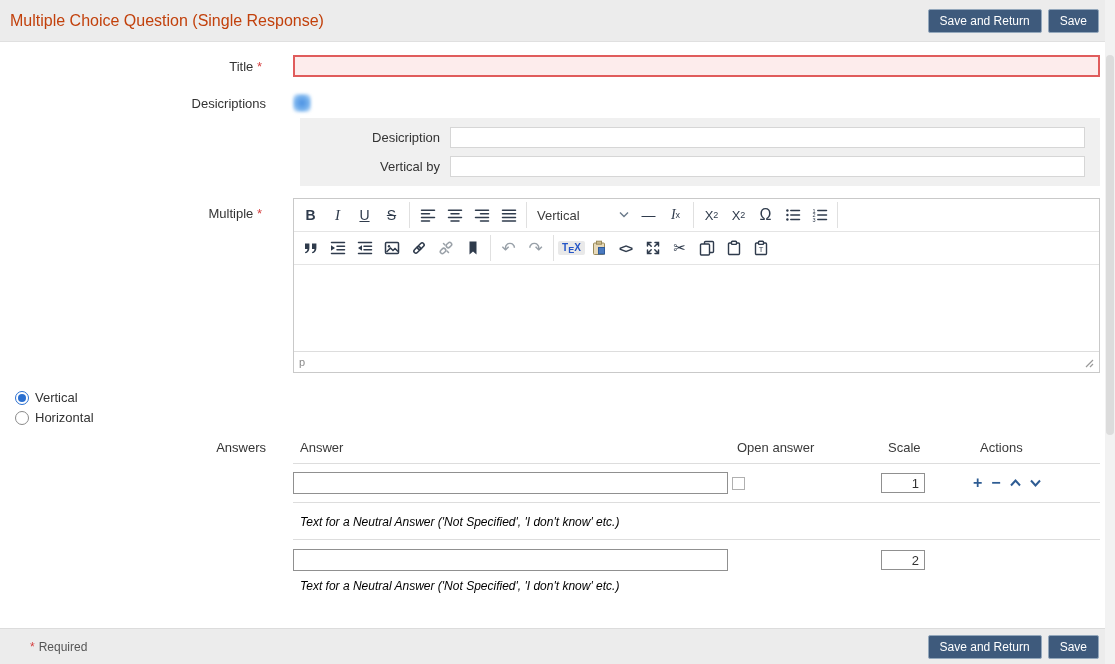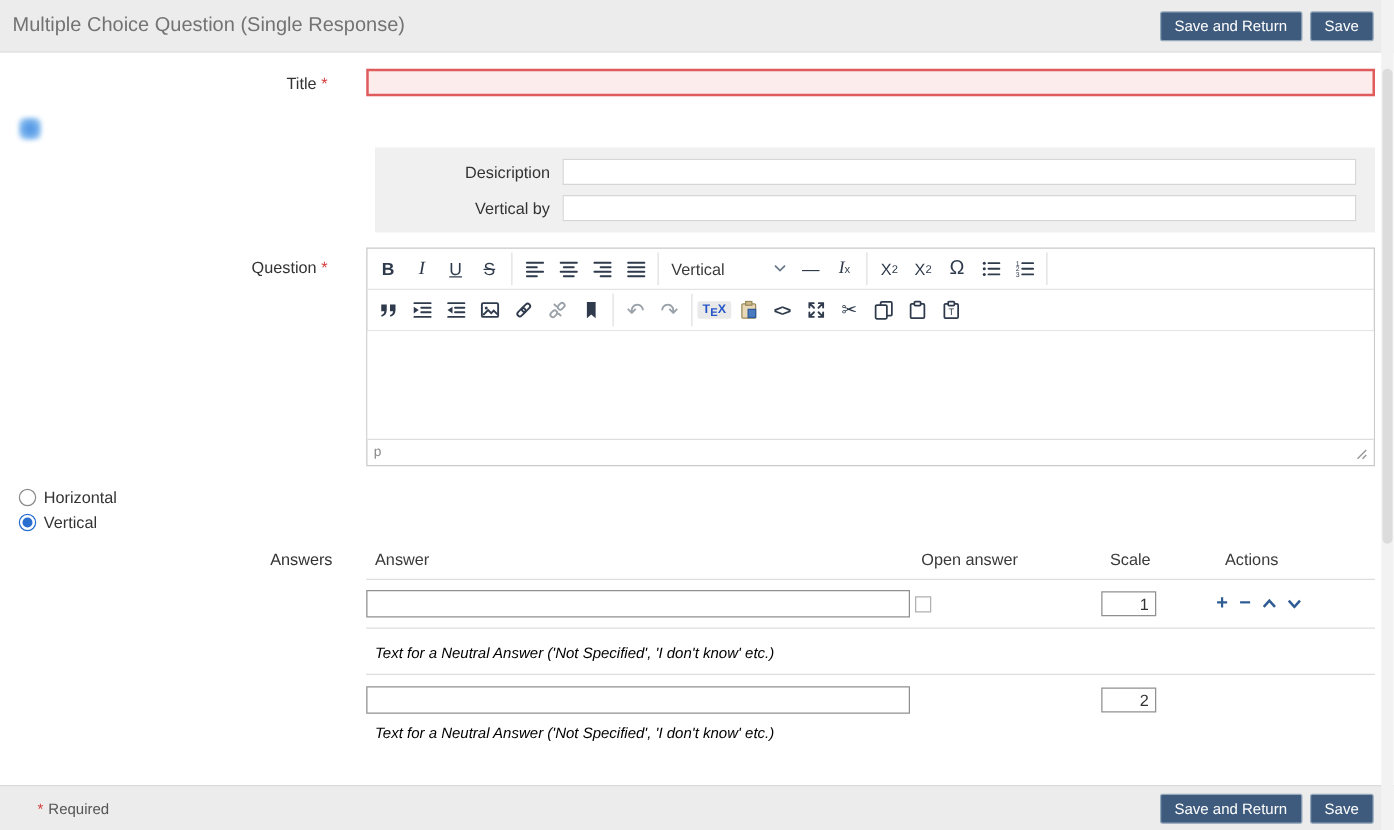--- a/index.html
+++ b/index.html
@@ -10,7 +10,7 @@
   
   .topbar { height:42px; background:#ececec; border-bottom:1px solid #e0e0e0;
             display:flex; align-items:center; justify-content:space-between; padding:0 16px 0 10px; }
-  .page-title { font-size:16px; color:#737373; }
+  .page-title { font-size:16px; color:#c2410c; }
   .btn-group { display:flex; gap:6px; }
   .btn { background:#3e5a7c; color:#fff; border:1px solid #94a8bc; border-radius:2px;
          font-size:12px; padding:4px 11px; cursor:pointer; font-family:"Liberation Sans",sans-serif; }

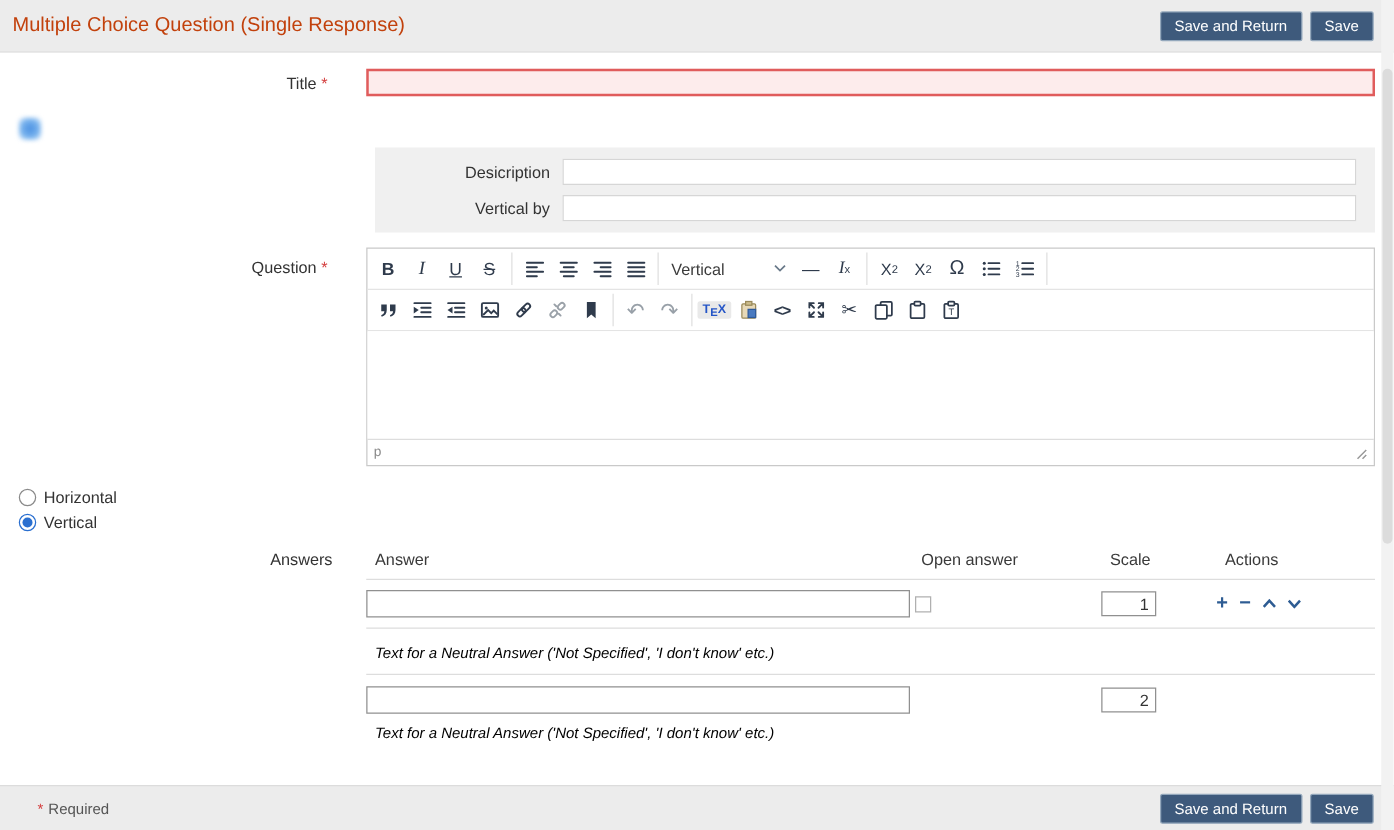--- a/index.html
+++ b/index.html
@@ -122,6 +122,7 @@
     </div>
 
     <div class="frow desc-row">
+      <div class="flabel">Desicriptions</div>
       <div class="fcontent">
         <div class="blue-blob"></div>
       </div>

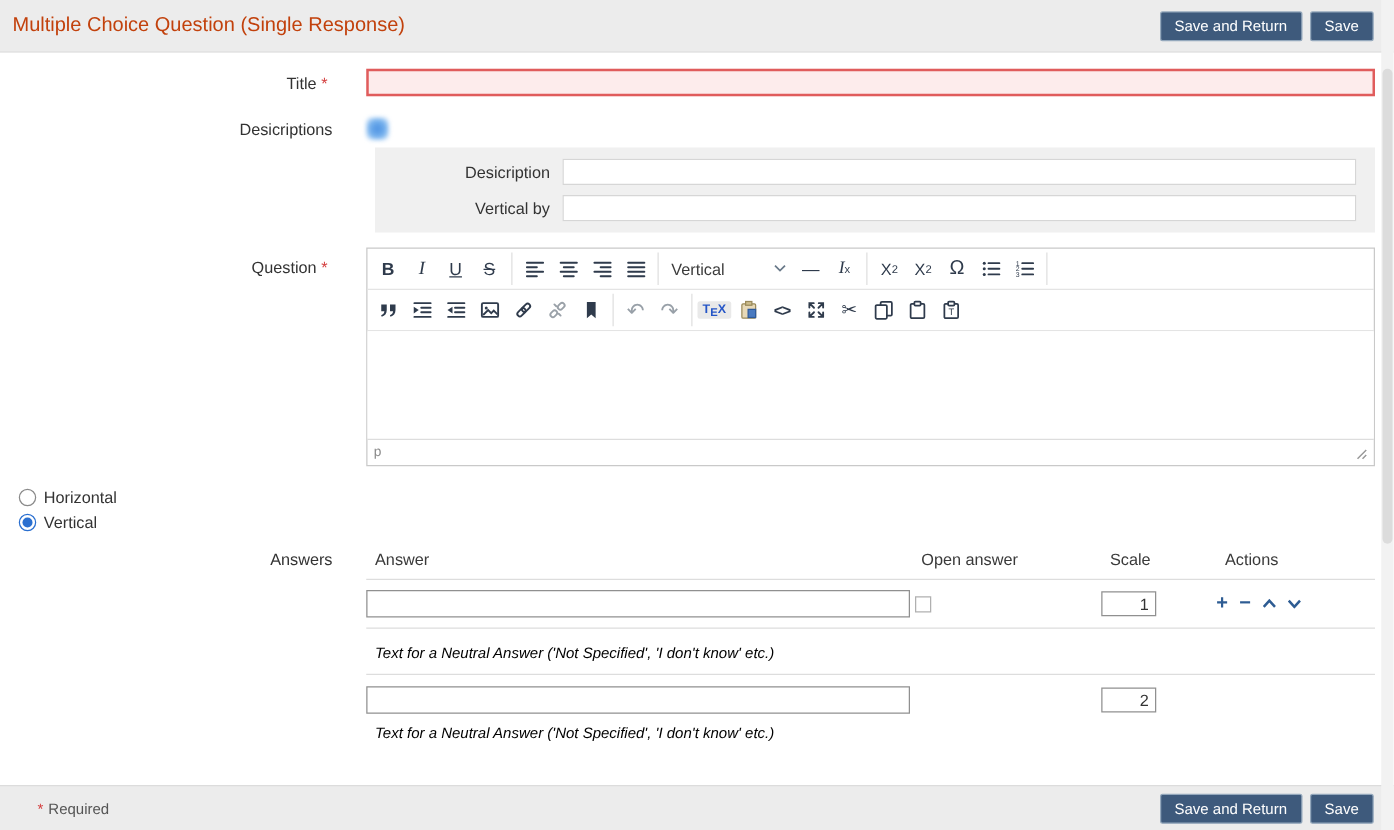--- a/index.html
+++ b/index.html
@@ -141,7 +141,7 @@
 
     <div class="frow top question-row">
       <div class="flabel">
-        <span>Question</span>
+        <span>Multiple</span>
         <span class="req-star">*</span>
       </div>
       <div class="fcontent">

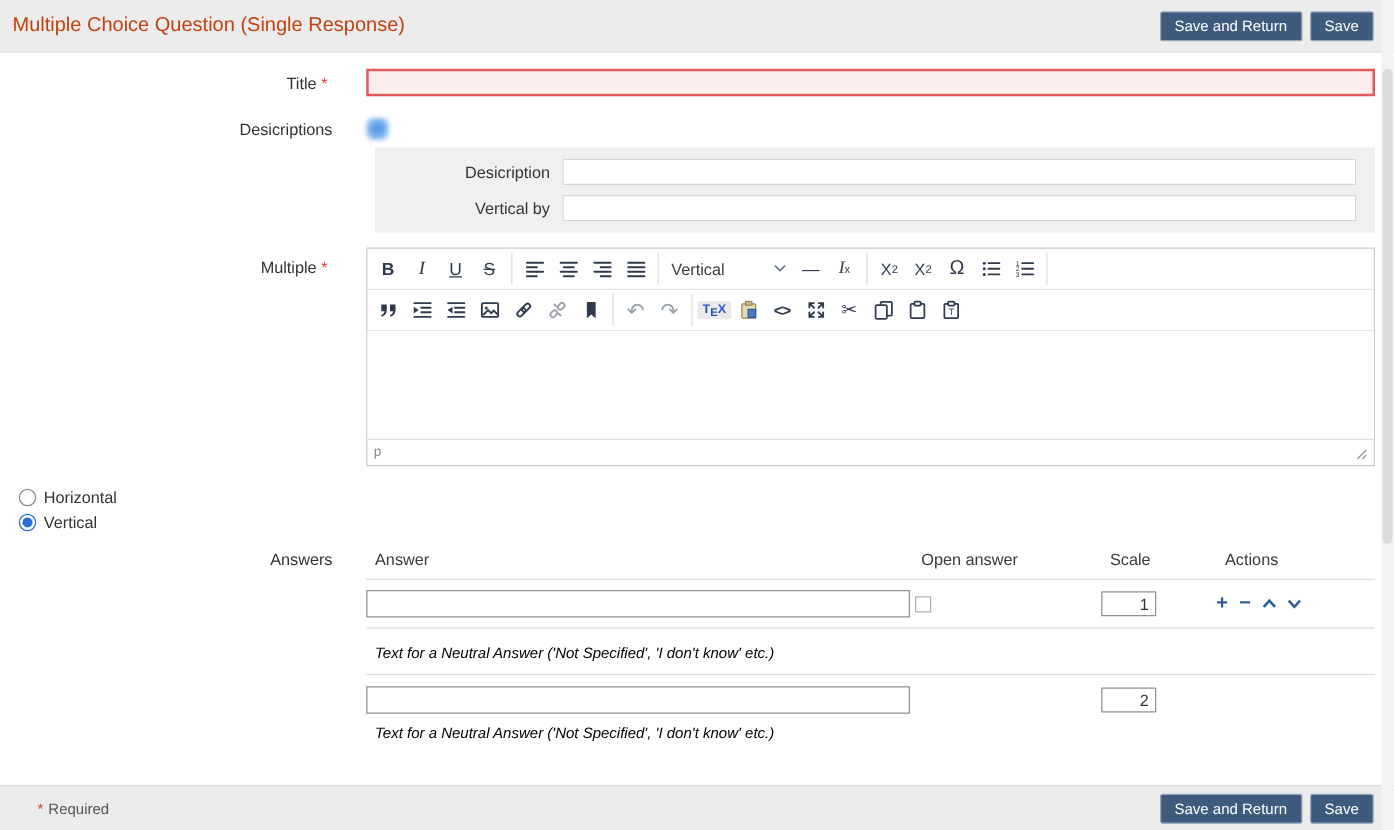--- a/index.html
+++ b/index.html
@@ -327,12 +327,12 @@
     <div class="frow top orient-row">
       <div class="fcontent">
         <div class="radio-opt">
+          <span class="radio sel"></span>
+          <span>Vertical</span>
+        </div>
+        <div class="radio-opt">
           <span class="radio"></span>
           <span>Horizontal</span>
-        </div>
-        <div class="radio-opt">
-          <span class="radio sel"></span>
-          <span>Vertical</span>
         </div>
       </div>
     </div>

